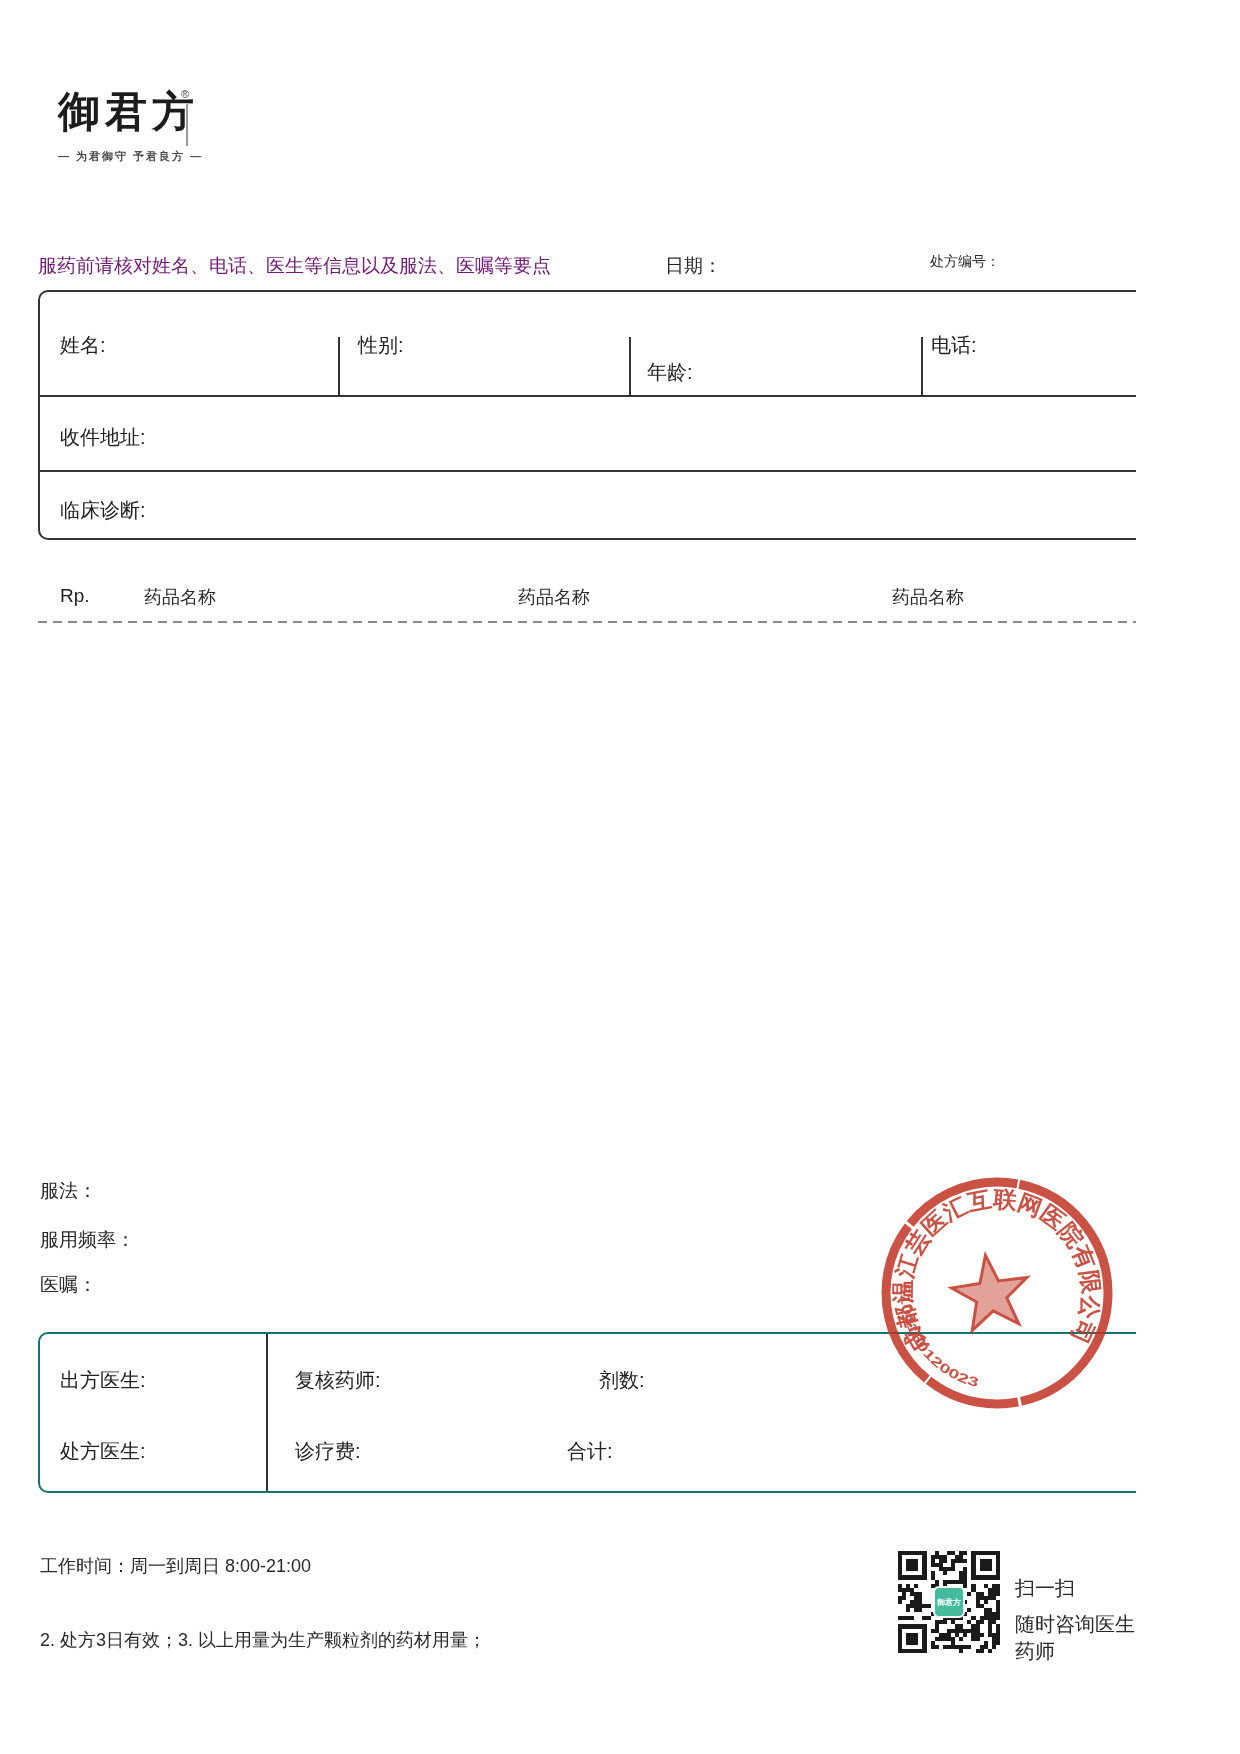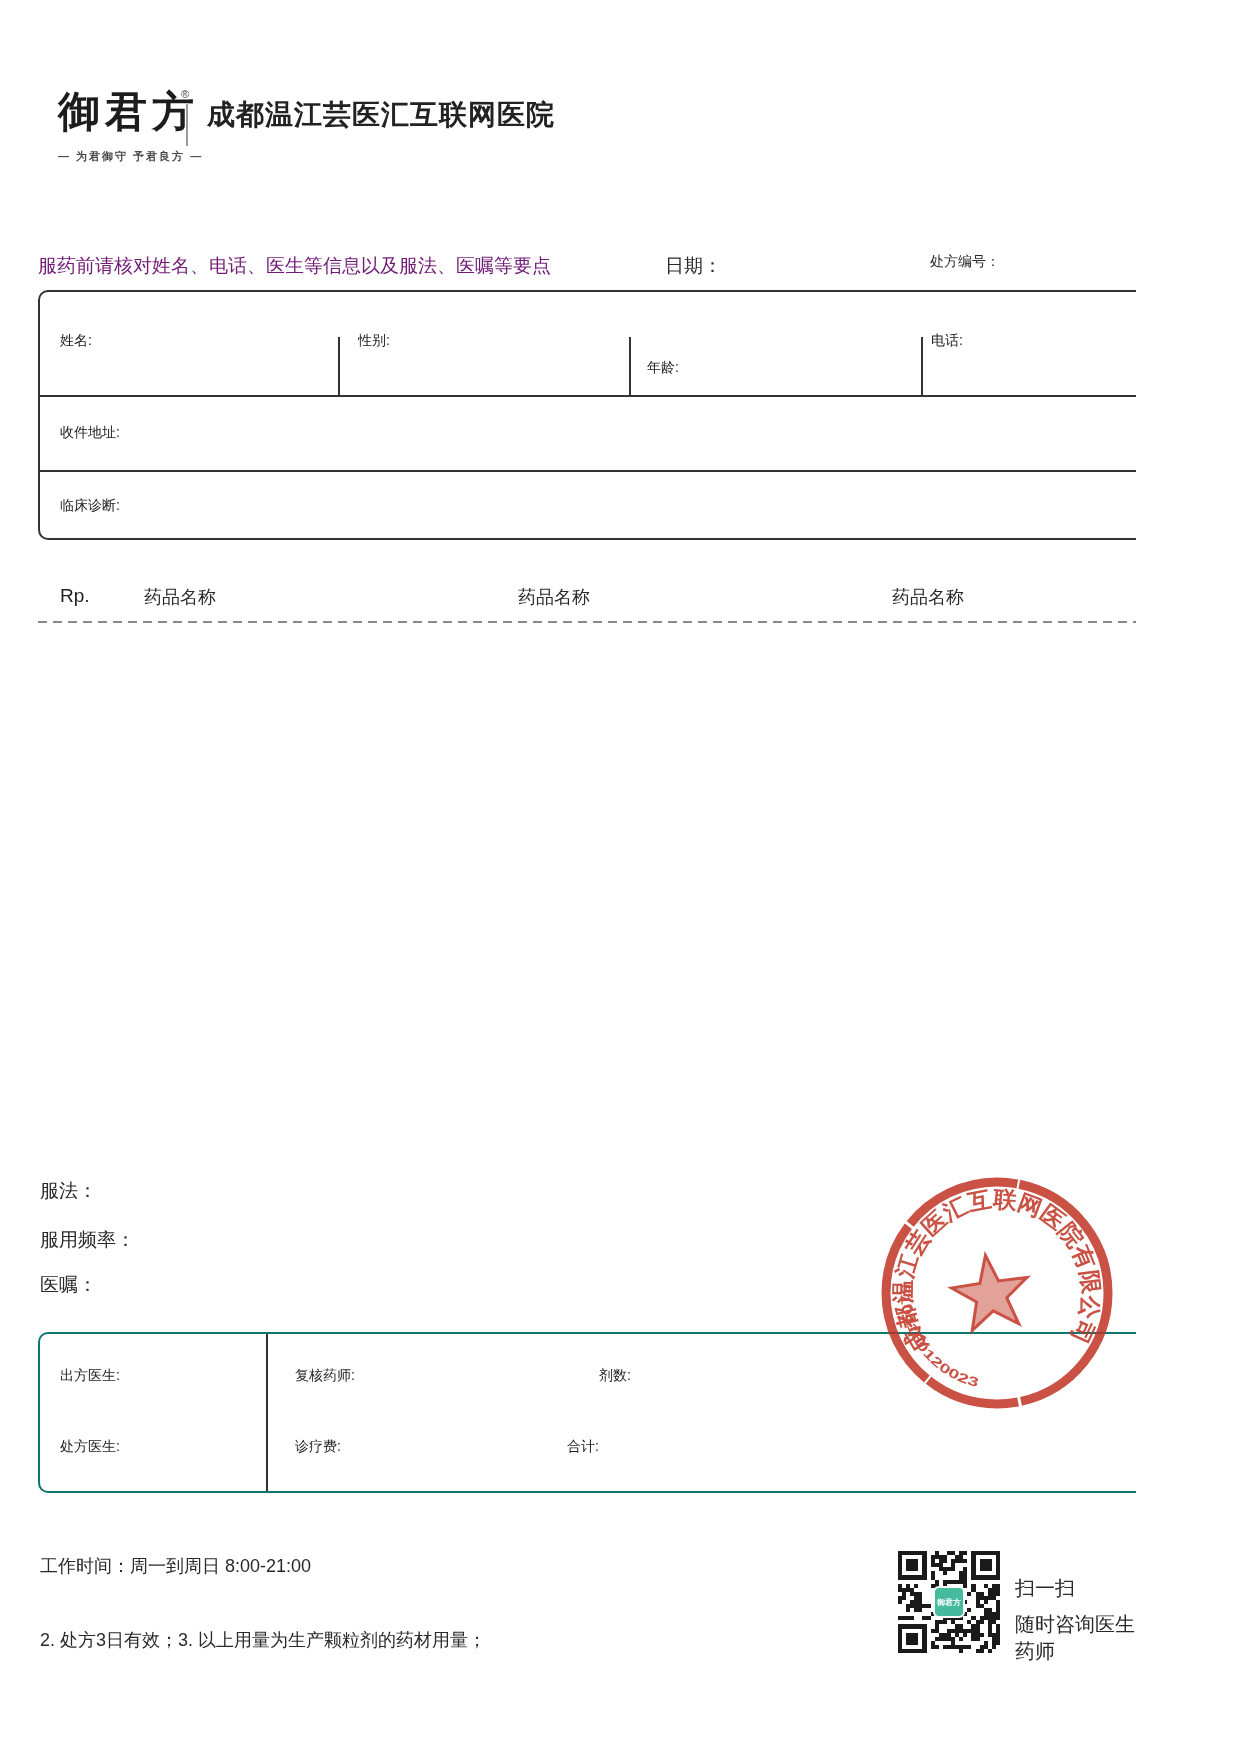--- a/index.html
+++ b/index.html
@@ -83,7 +83,6 @@
   <span class="abs logo-reg">®</span>
   <span class="abs logo-vert"></span>
   <span class="abs logo-tagline">— 为君御守 予君良方 —</span>
-  <h1 class="abs hospital-name">成都温江芸医汇互联网医院</h1>
 
   <span class="abs notice">服药前请核对姓名、电话、医生等信息以及服法、医嘱等要点</span>
   <span class="abs date-label">日期：</span>

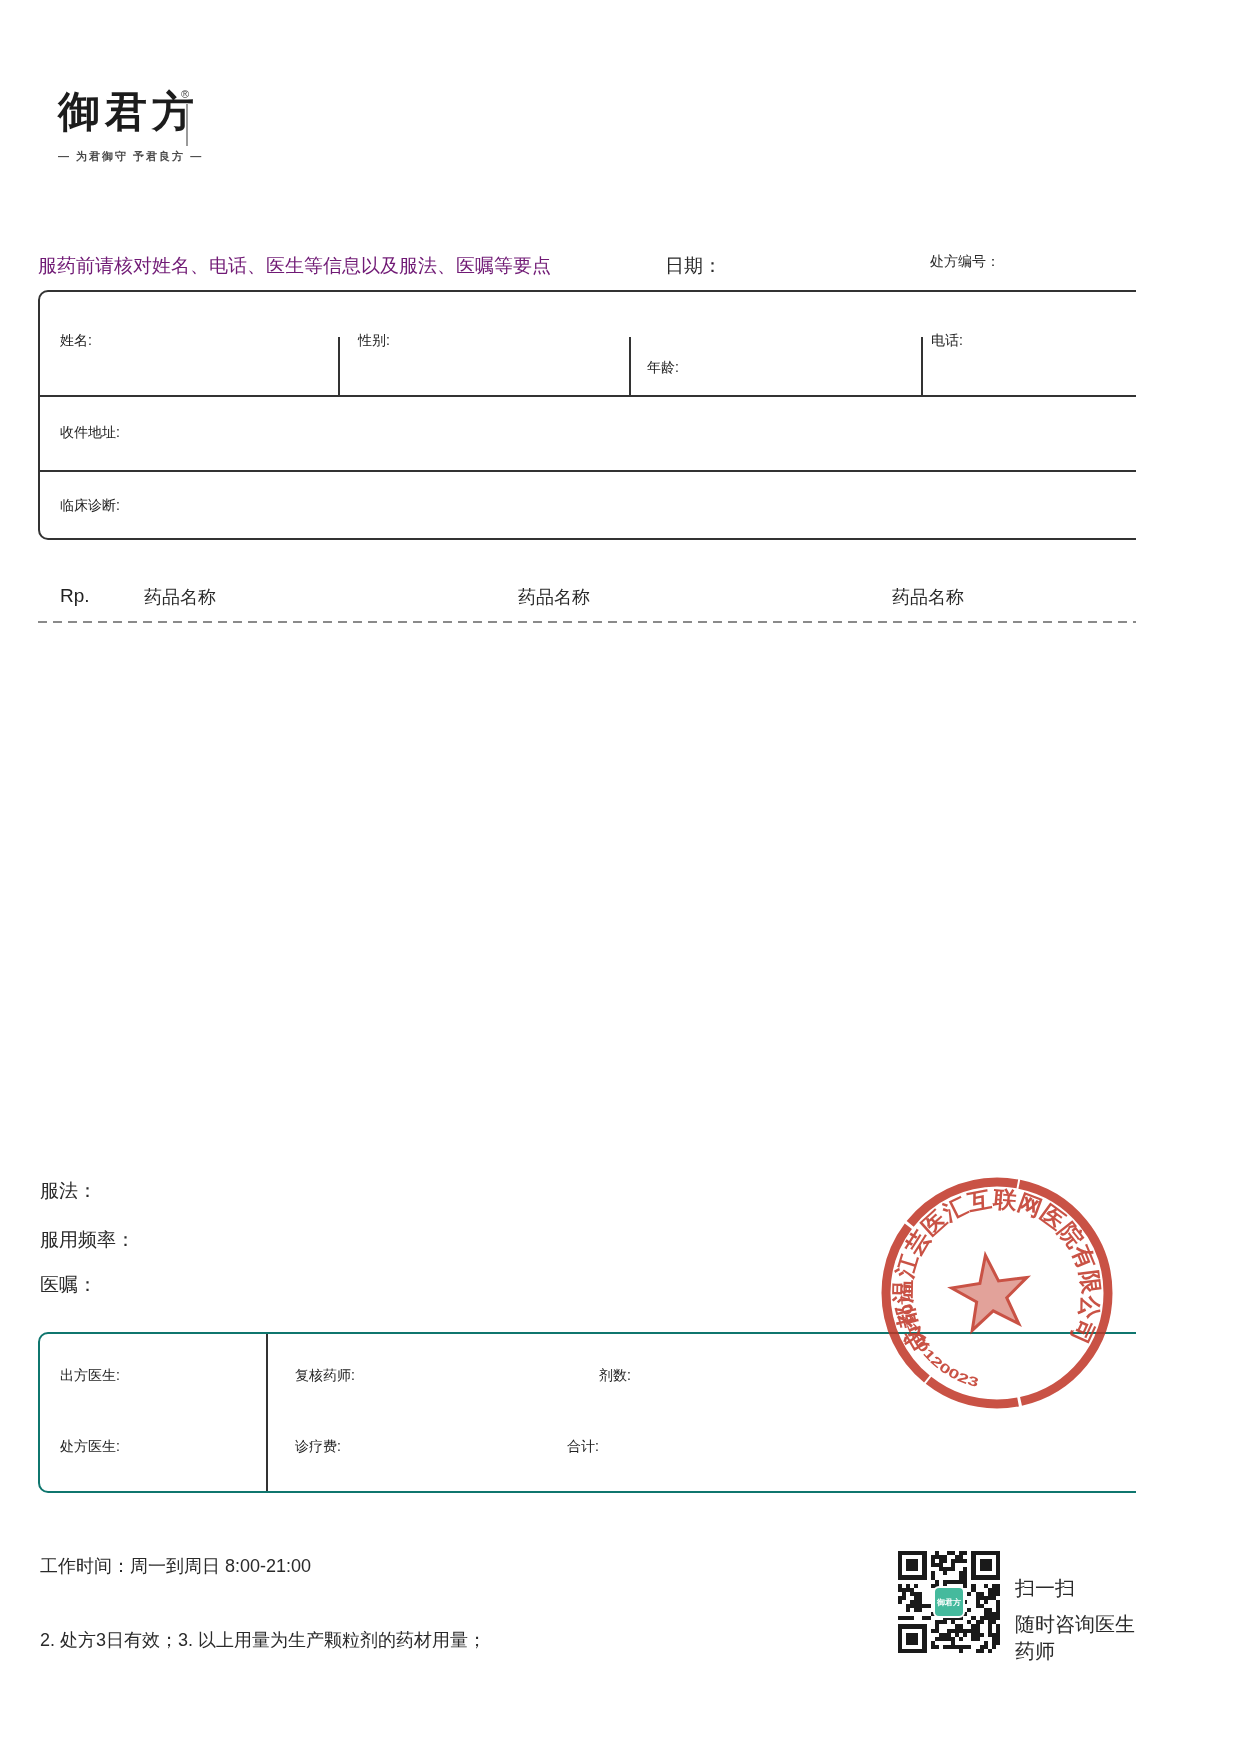--- a/index.html
+++ b/index.html
@@ -23,7 +23,7 @@
 
   
   .patient-box{left:38px;top:290px;width:1145px;height:250px;border:2px solid #333;border-radius:10px;box-sizing:border-box;}
-  .lbl{position:absolute;font-size:14px;color:#222;white-space:nowrap;}
+  .lbl{position:absolute;font-size:20px;color:#222;white-space:nowrap;}
   .pb-name{left:20px;top:40px;}
   .pb-gender{left:318px;top:40px;}
   .pb-age{left:607px;top:40px;margin-top:27px;}

